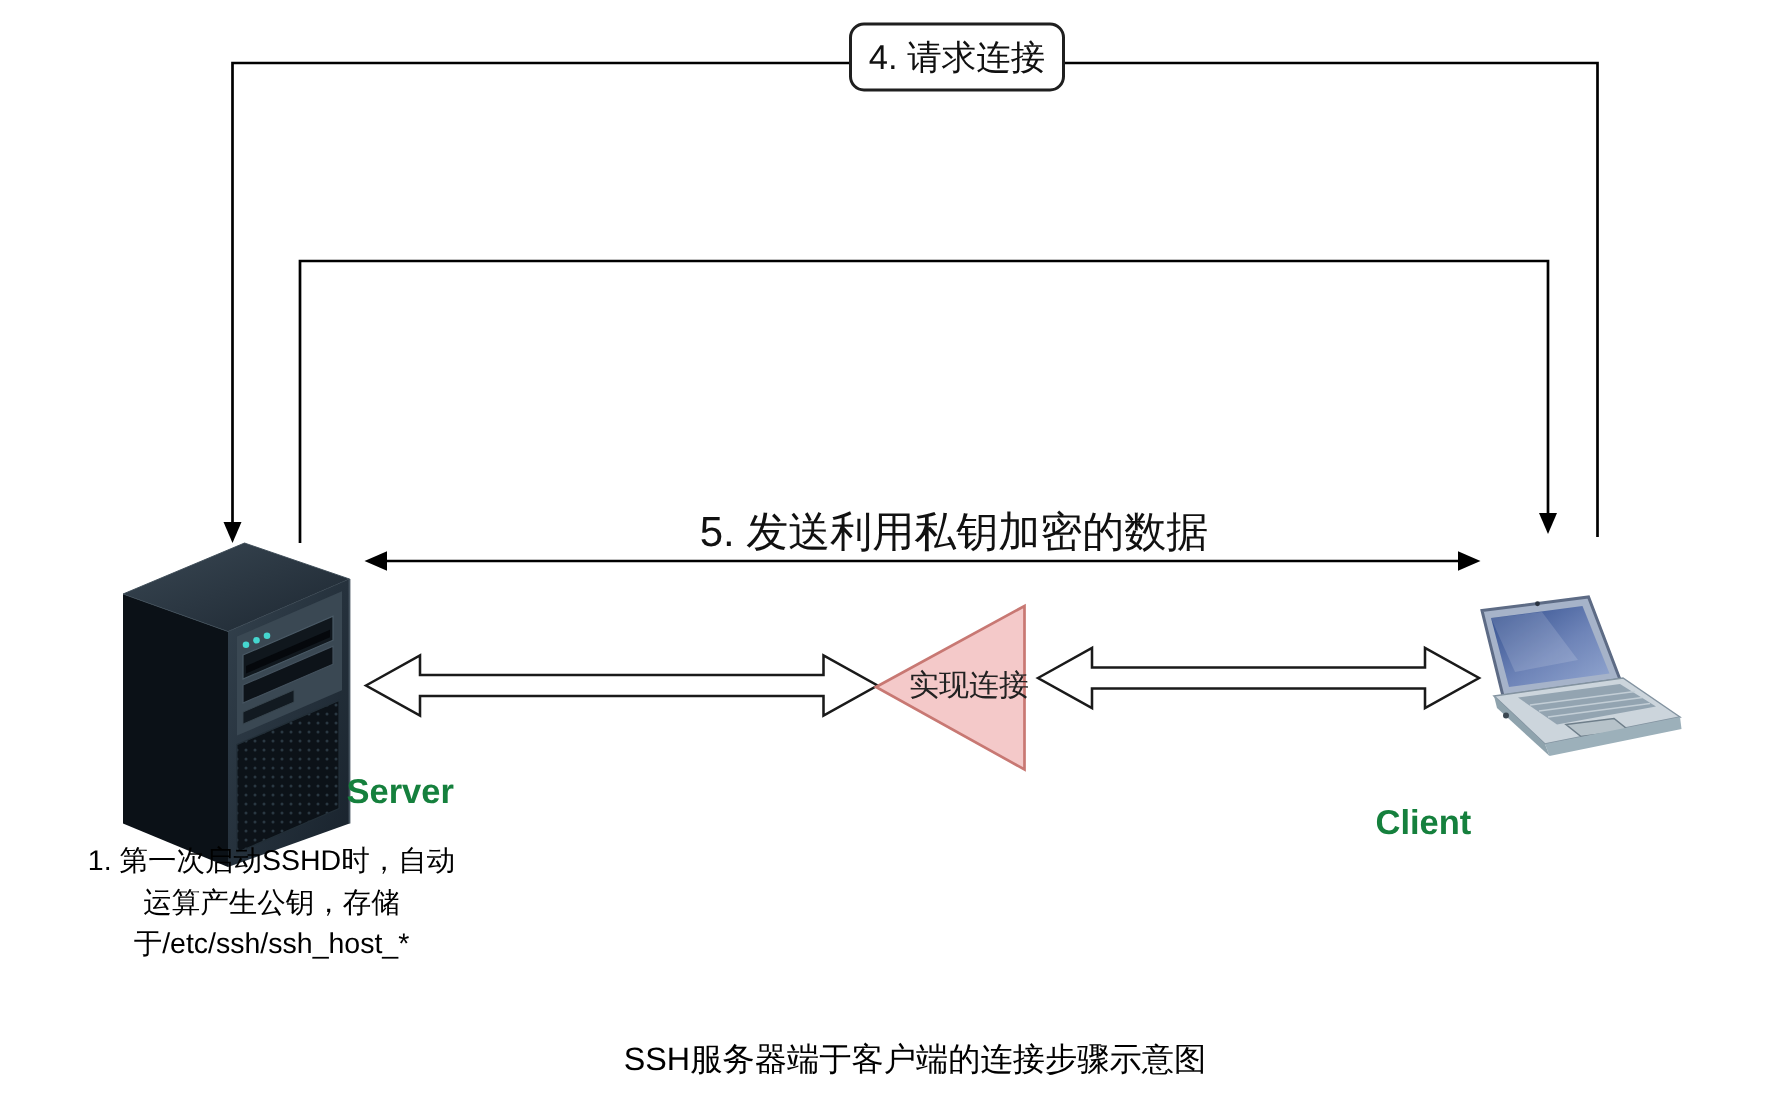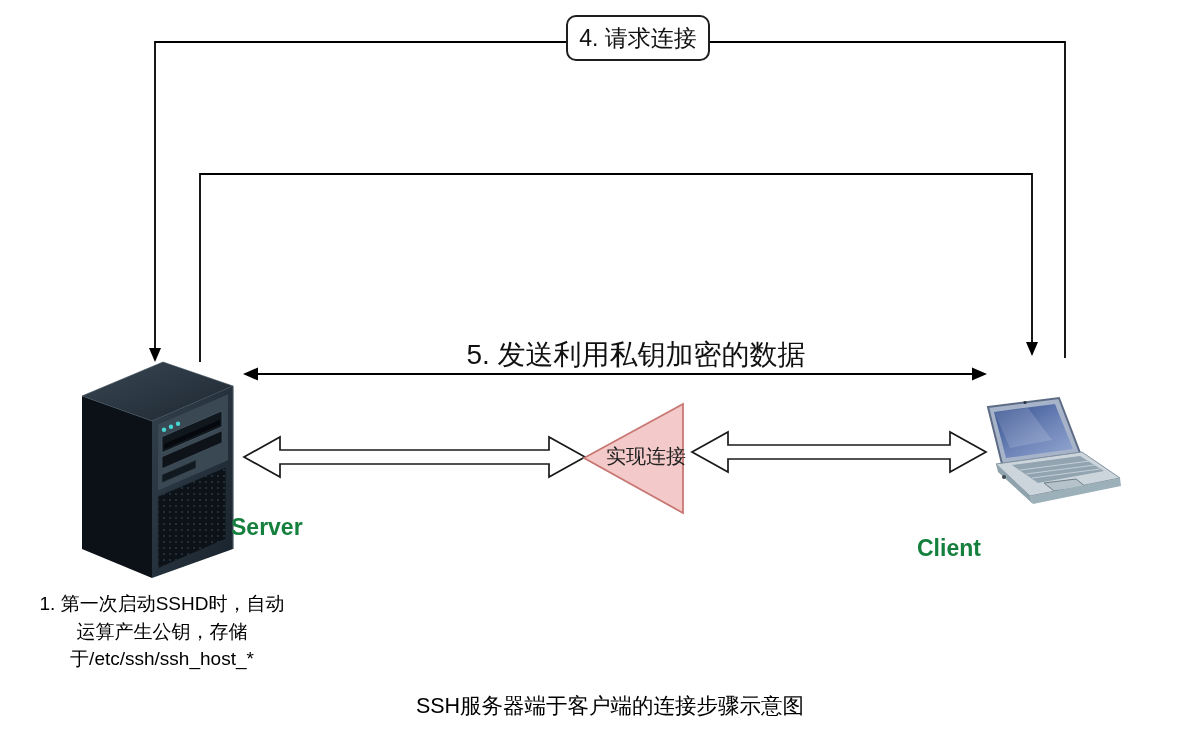--- a/index.html
+++ b/index.html
@@ -22,7 +22,7 @@
   .server-label{left:231px;top:514px;}
   .client-label{left:917px;top:525px;margin-top:10px;}
   .note{font-size:19px;line-height:27.5px;text-align:center;white-space:pre-line;color:#000;}
-  .server-note{left:0px;top:590px;width:324px;}
+  .server-note{left:0px;top:561px;width:324px;padding-left:19px;}
   .client-note{left:868px;top:558px;width:298px;}
   .caption{left:320px;top:691px;width:580px;text-align:center;font-size:21.5px;}
 </style>

